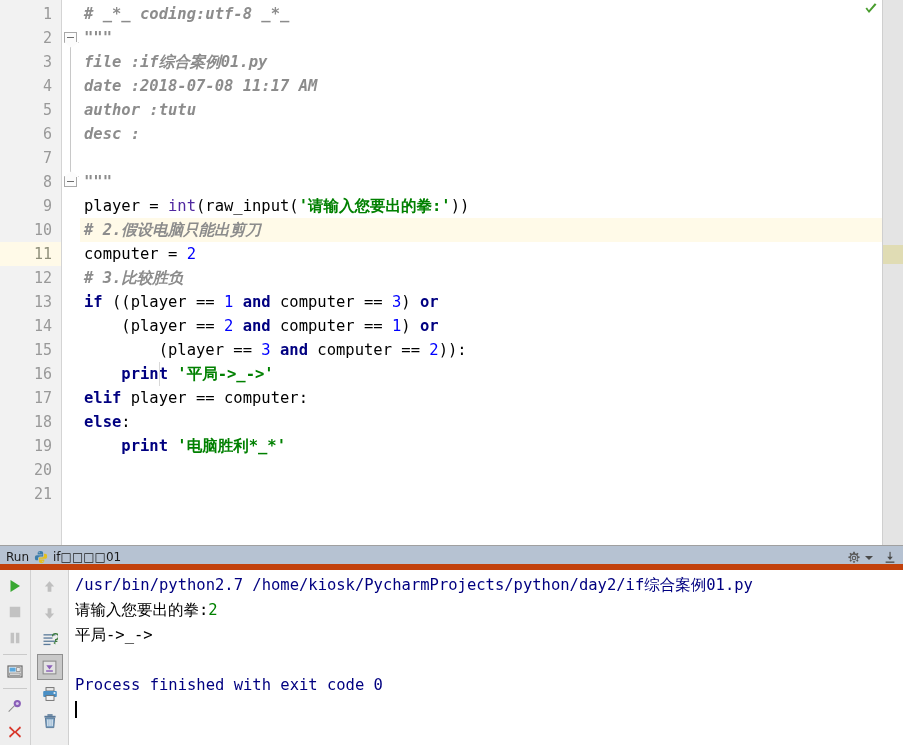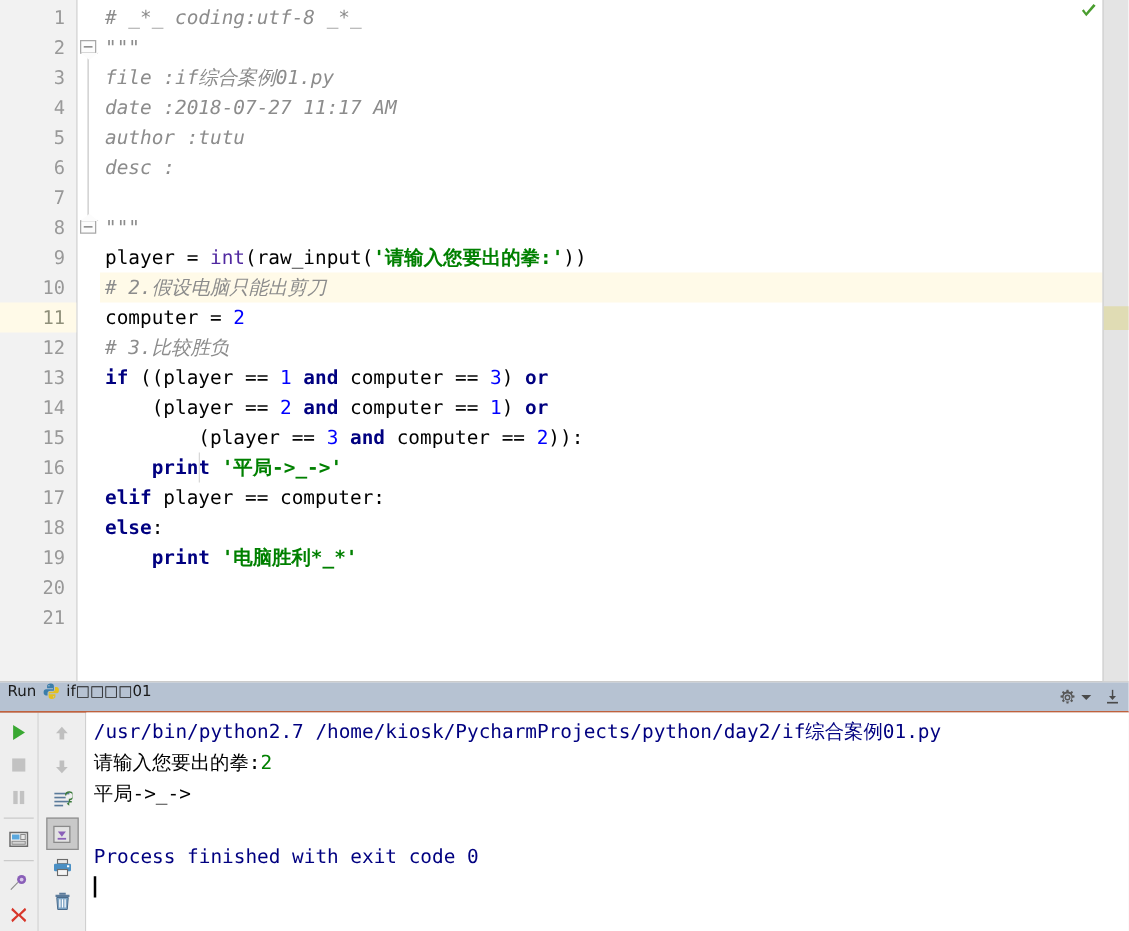--- a/index.html
+++ b/index.html
@@ -121,7 +121,7 @@
     background: #fffae8;
     box-shadow: 0 0 0 0 transparent;
   }
-  .cmt { color: #8c8c8c; font-style: italic; }
+  .cmt { color: #8c8c8c; font-style: italic; font-weight: bold; }
   .kw  { color: #000080; font-weight: bold; }
   .bi  { color: #5028a0; }
   .num { color: #0000ff; }

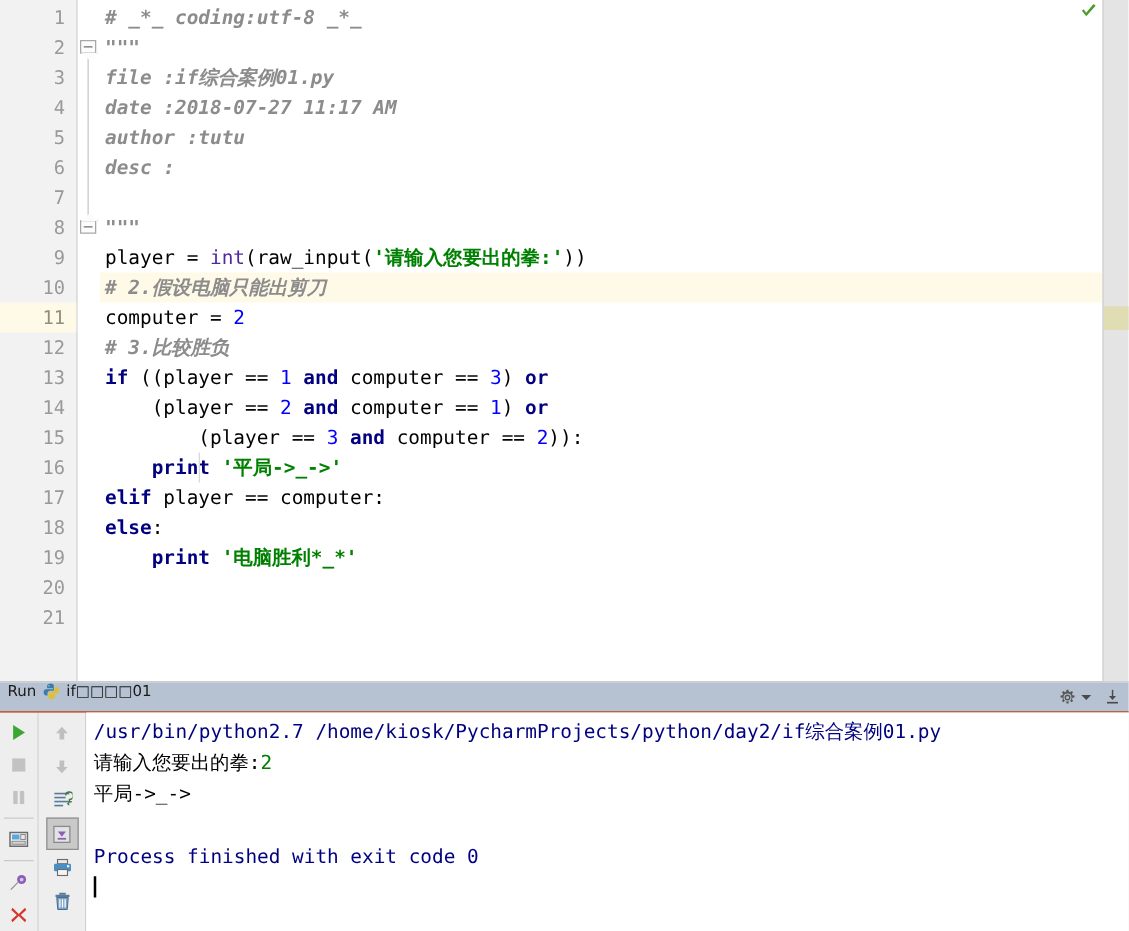--- a/index.html
+++ b/index.html
@@ -327,7 +327,7 @@
         <div class="code-line"><span class="cmt"># _*_ coding:utf-8 _*_</span></div>
         <div class="code-line"><span class="cmt">"""</span></div>
         <div class="code-line"><span class="cmt">file :if综合案例01.py</span></div>
-        <div class="code-line"><span class="cmt">date :2018-07-27 11:17 AM</span></div>
+        <div class="code-line"><span class="cmt">date :2018-07-08 11:17 AM</span></div>
         <div class="code-line"><span class="cmt">author :tutu</span></div>
         <div class="code-line"><span class="cmt">desc :</span></div>
         <div class="code-line"><span class="cmt"></span></div>

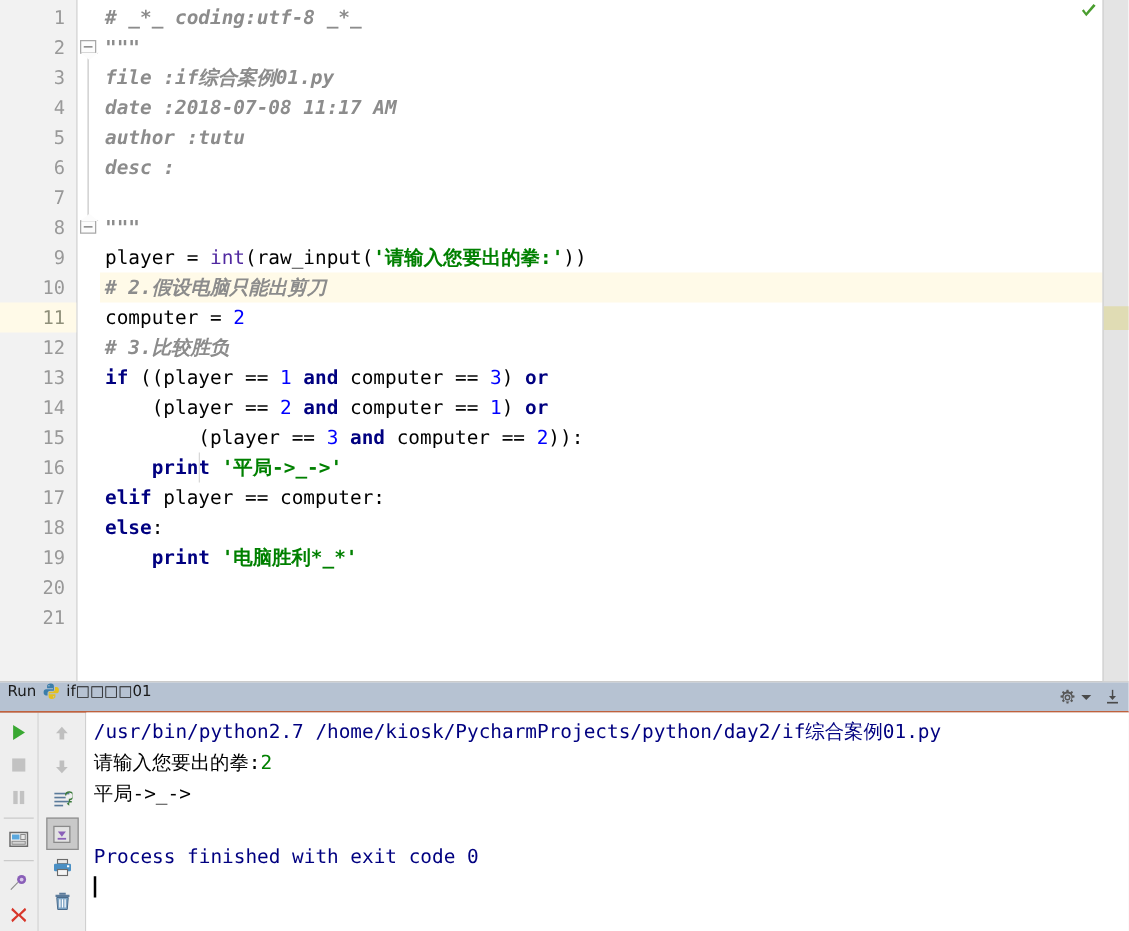--- a/index.html
+++ b/index.html
@@ -176,9 +176,9 @@
     height: 24px;
     flex: 0 0 24px;
     background: #b6c2d2;
-    border-bottom: 1px solid #c2410c;
-    display: flex;
-    align-items: flex-start;
+    border-bottom: 6px solid #c2410c;
+    display: flex;
+    align-items: flex-end;
     padding: 0 4px 0 6px;
     position: relative;
   }

